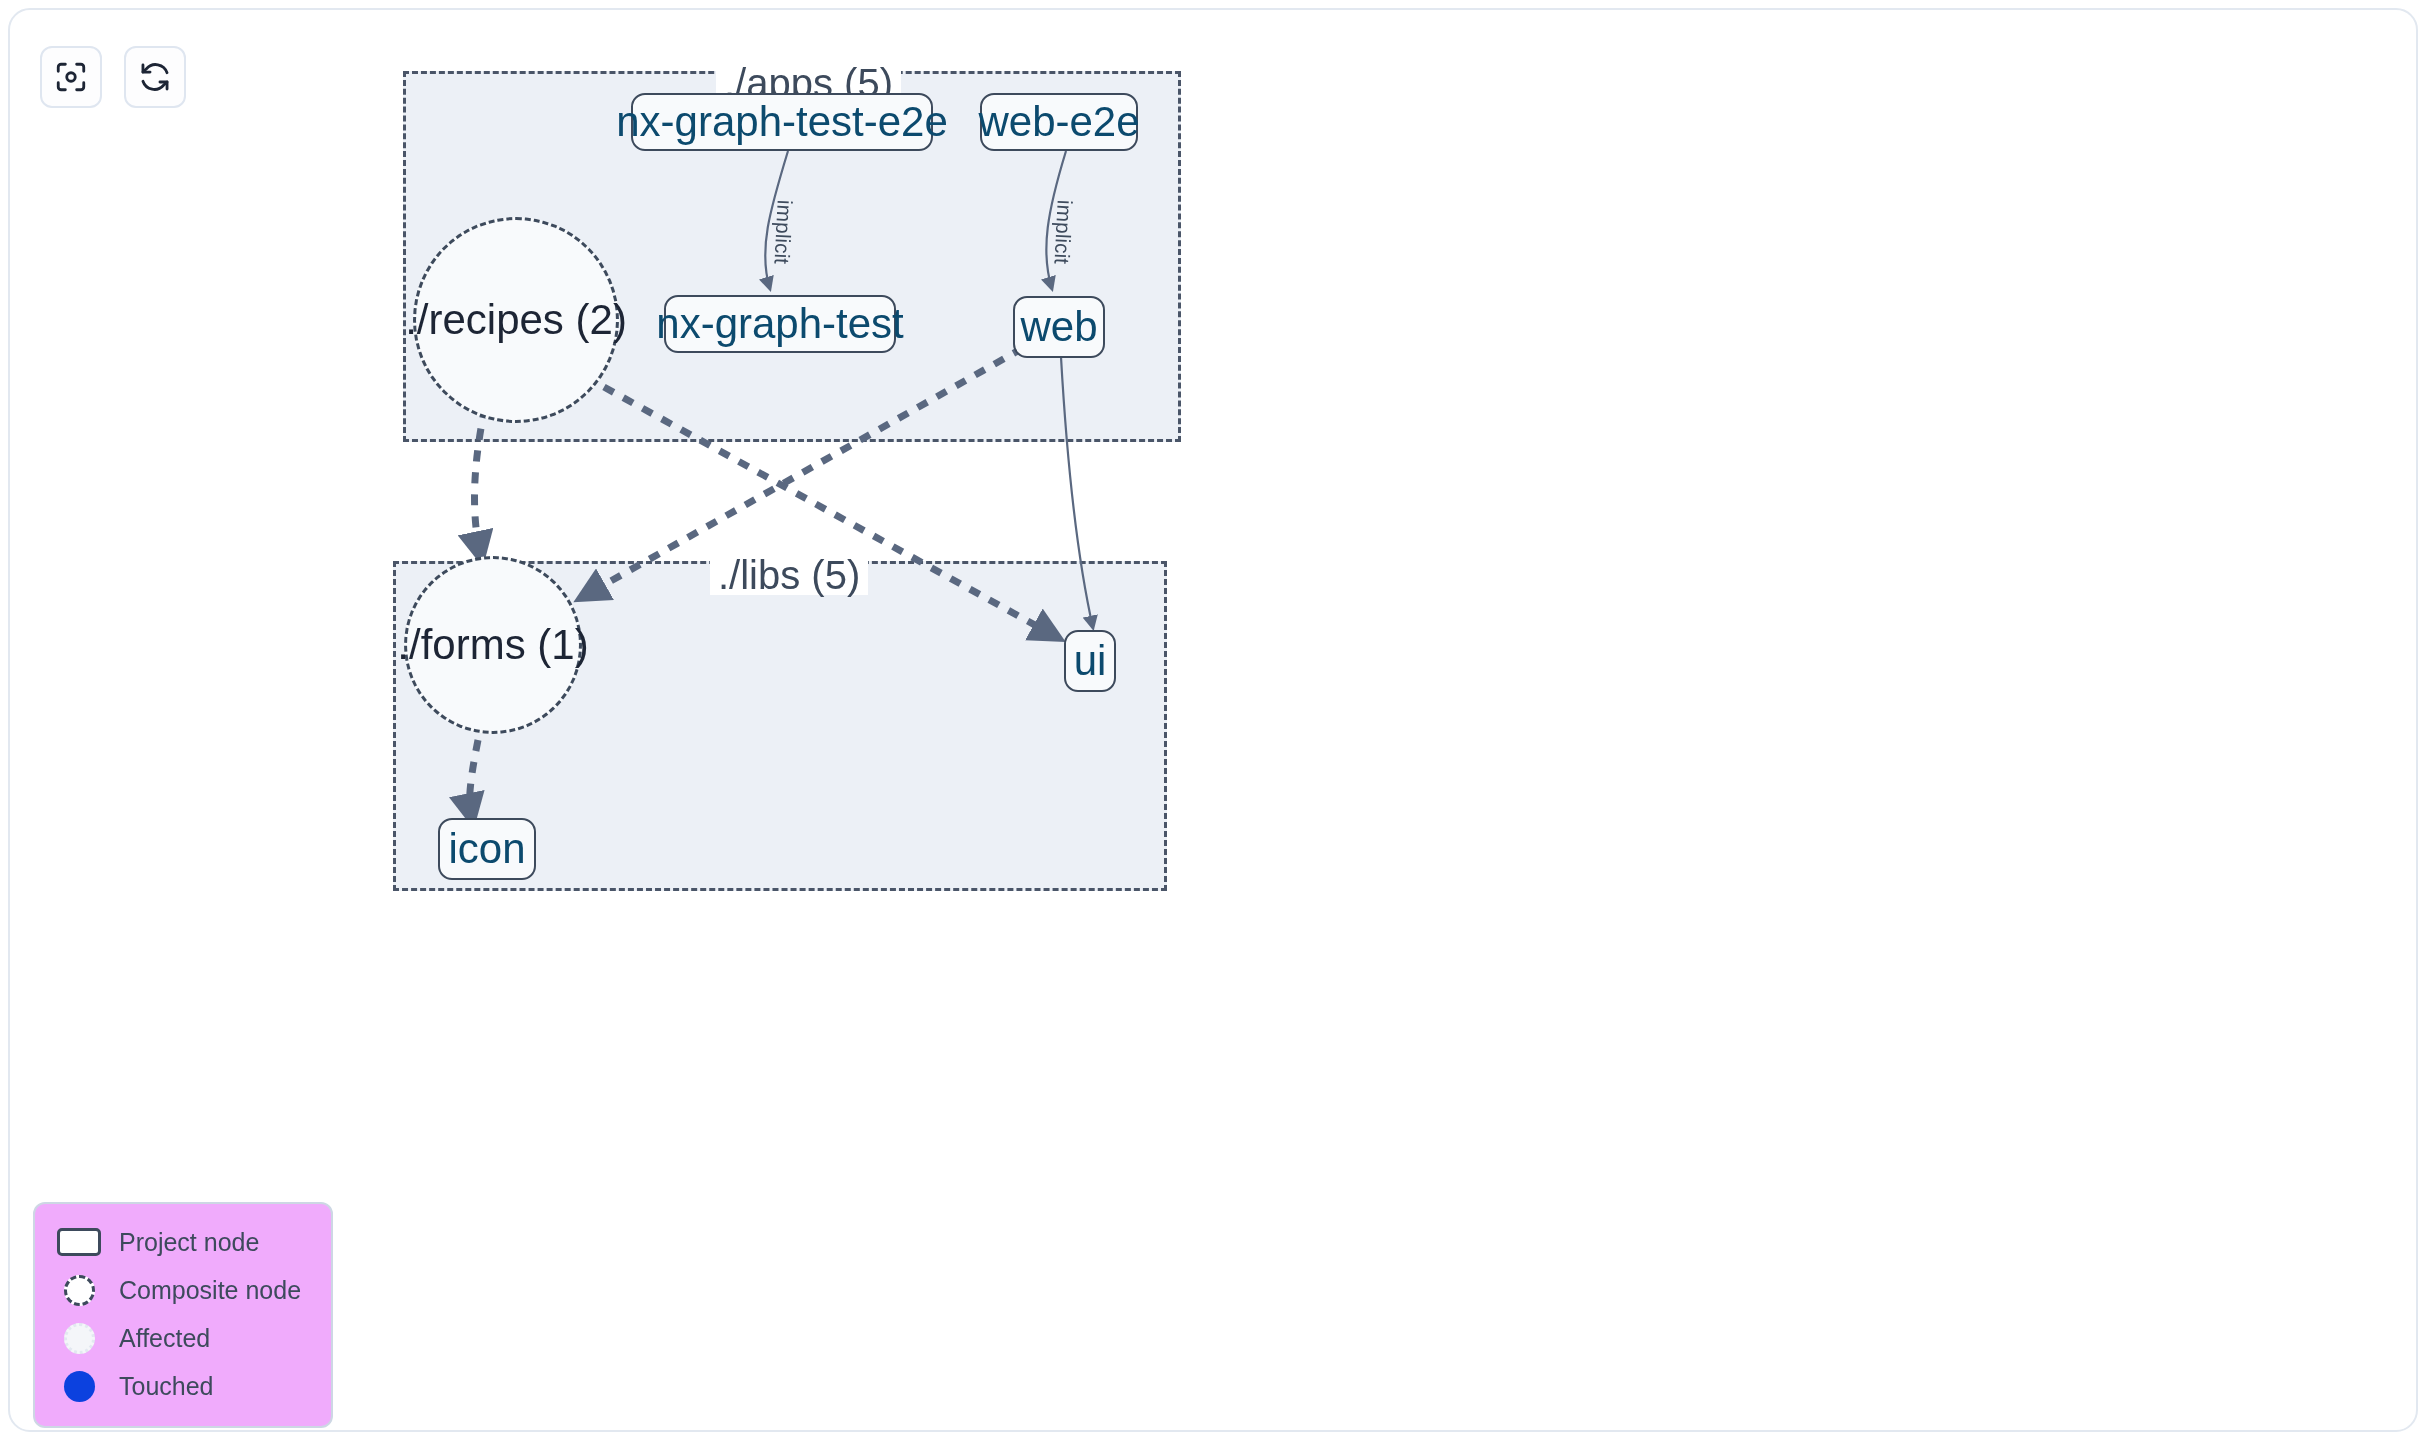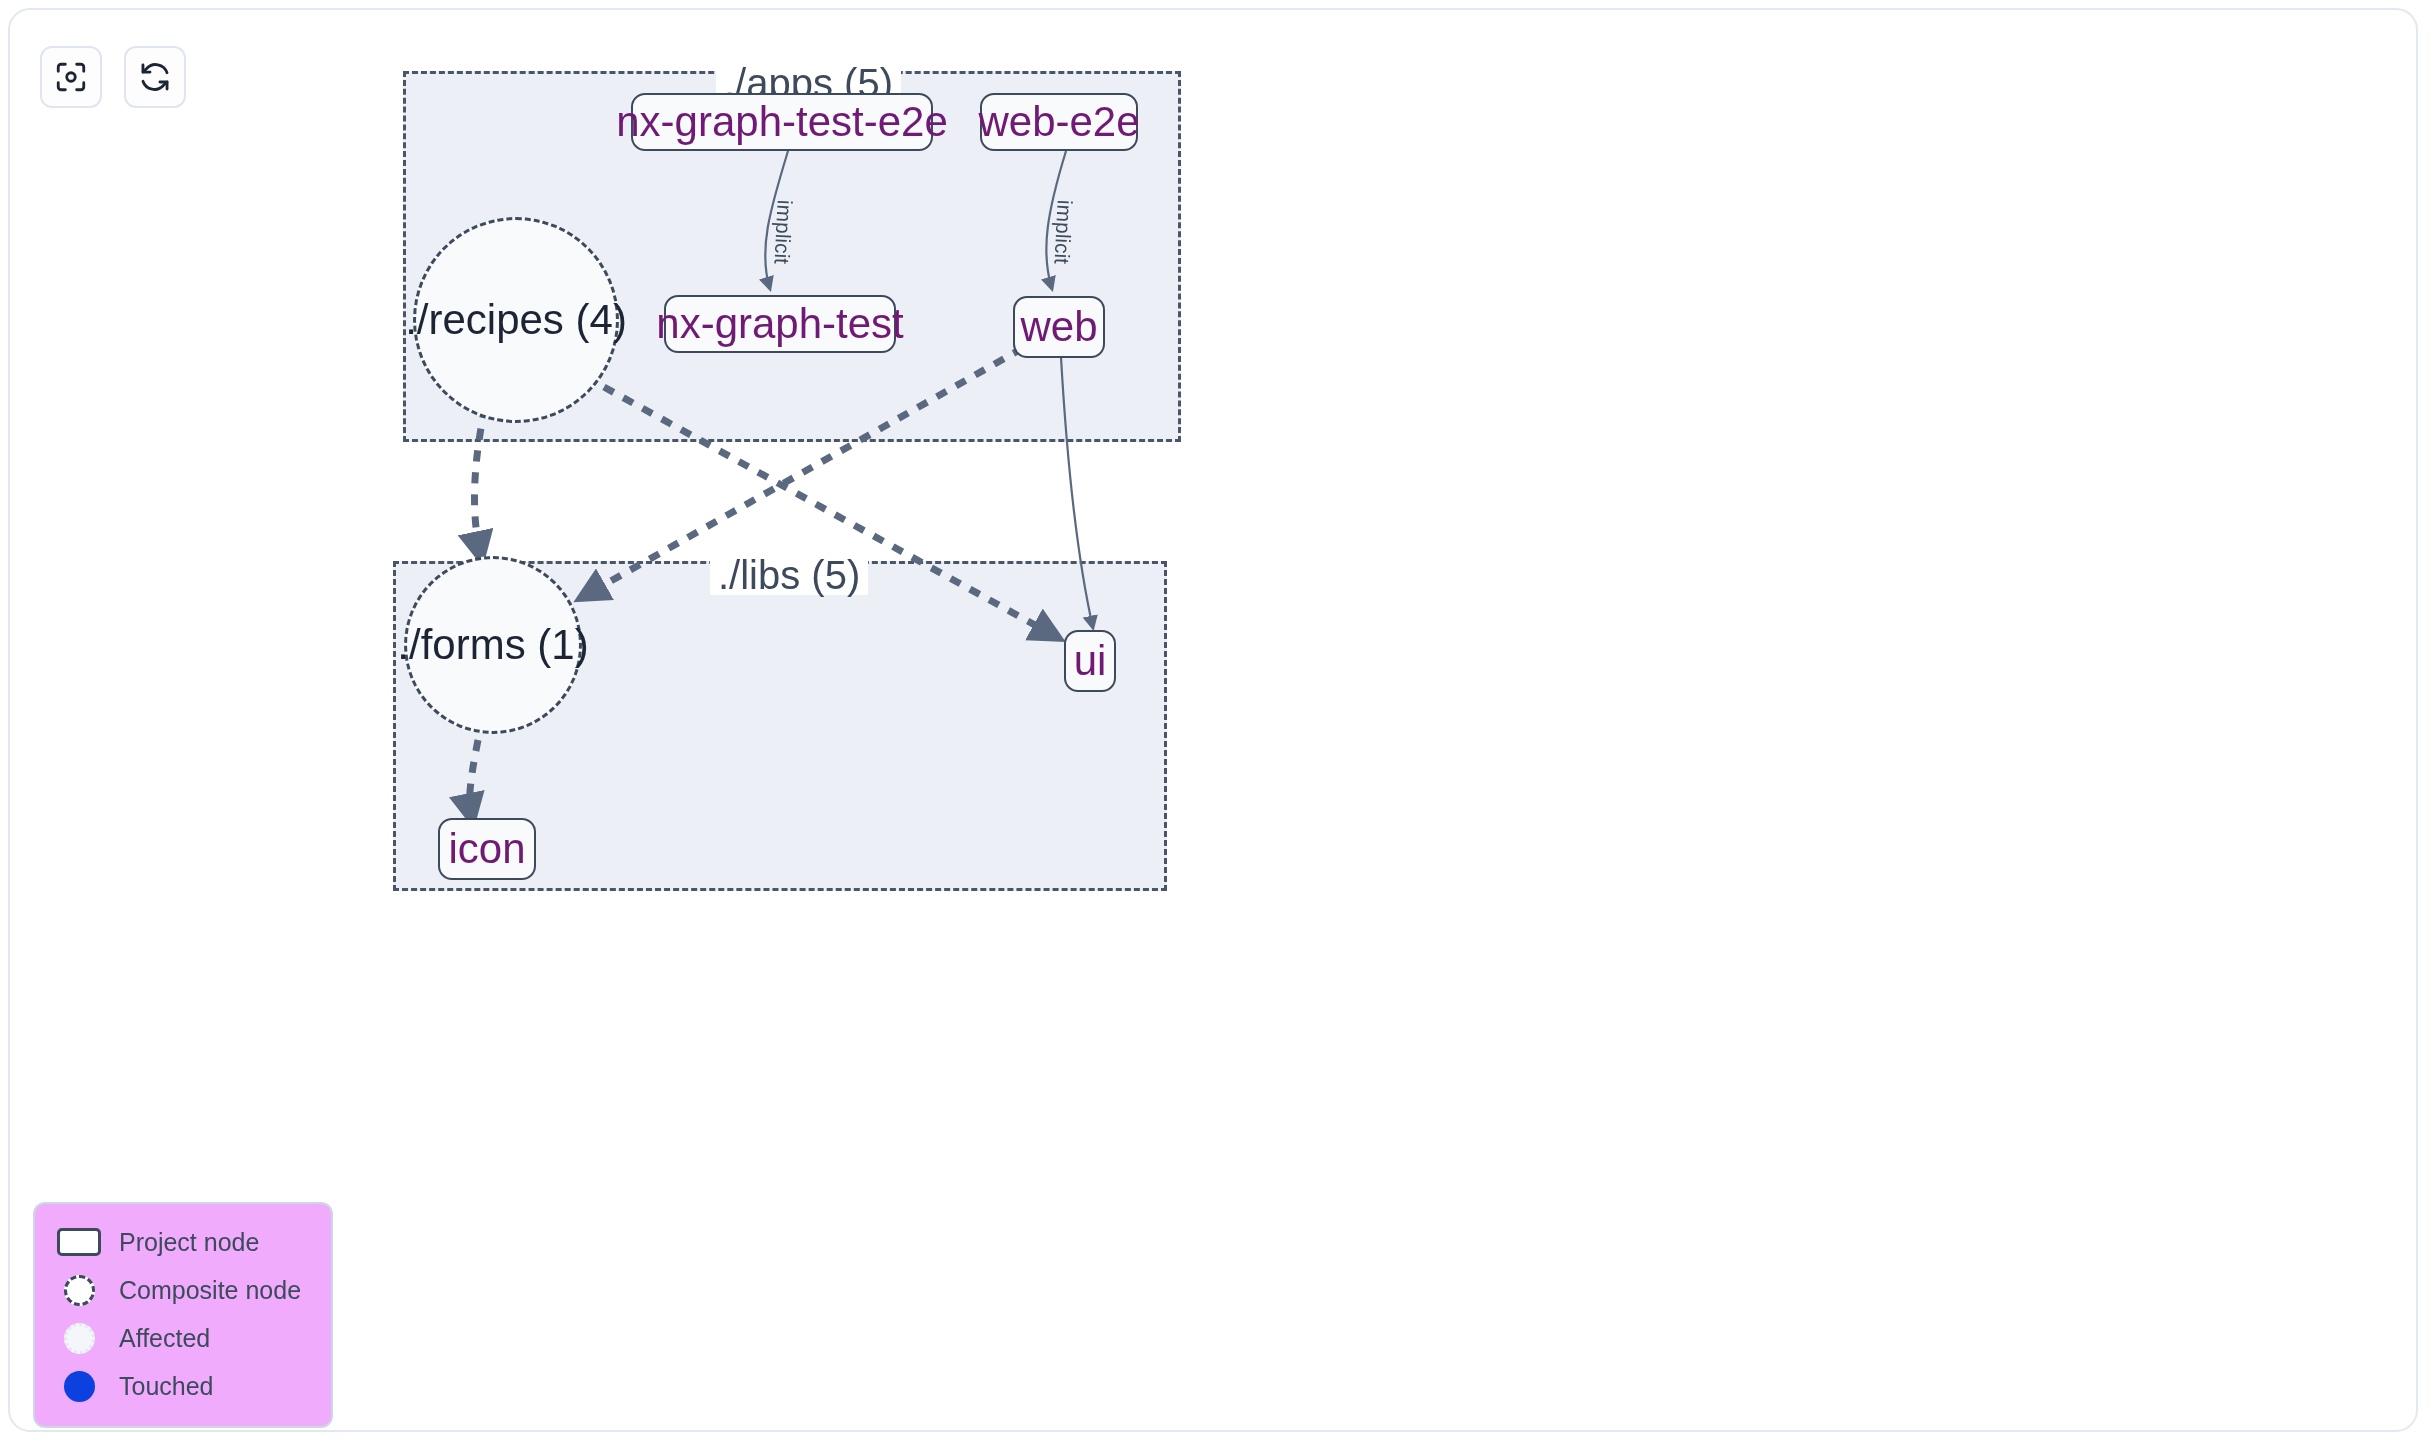--- a/index.html
+++ b/index.html
@@ -94,7 +94,7 @@
     display: flex;
     align-items: center;
     justify-content: center;
-    color: #701a75;
+    color: #0c4a6e;
     font-size: 42px;
     font-family: "Liberation Sans", sans-serif;
     white-space: nowrap;

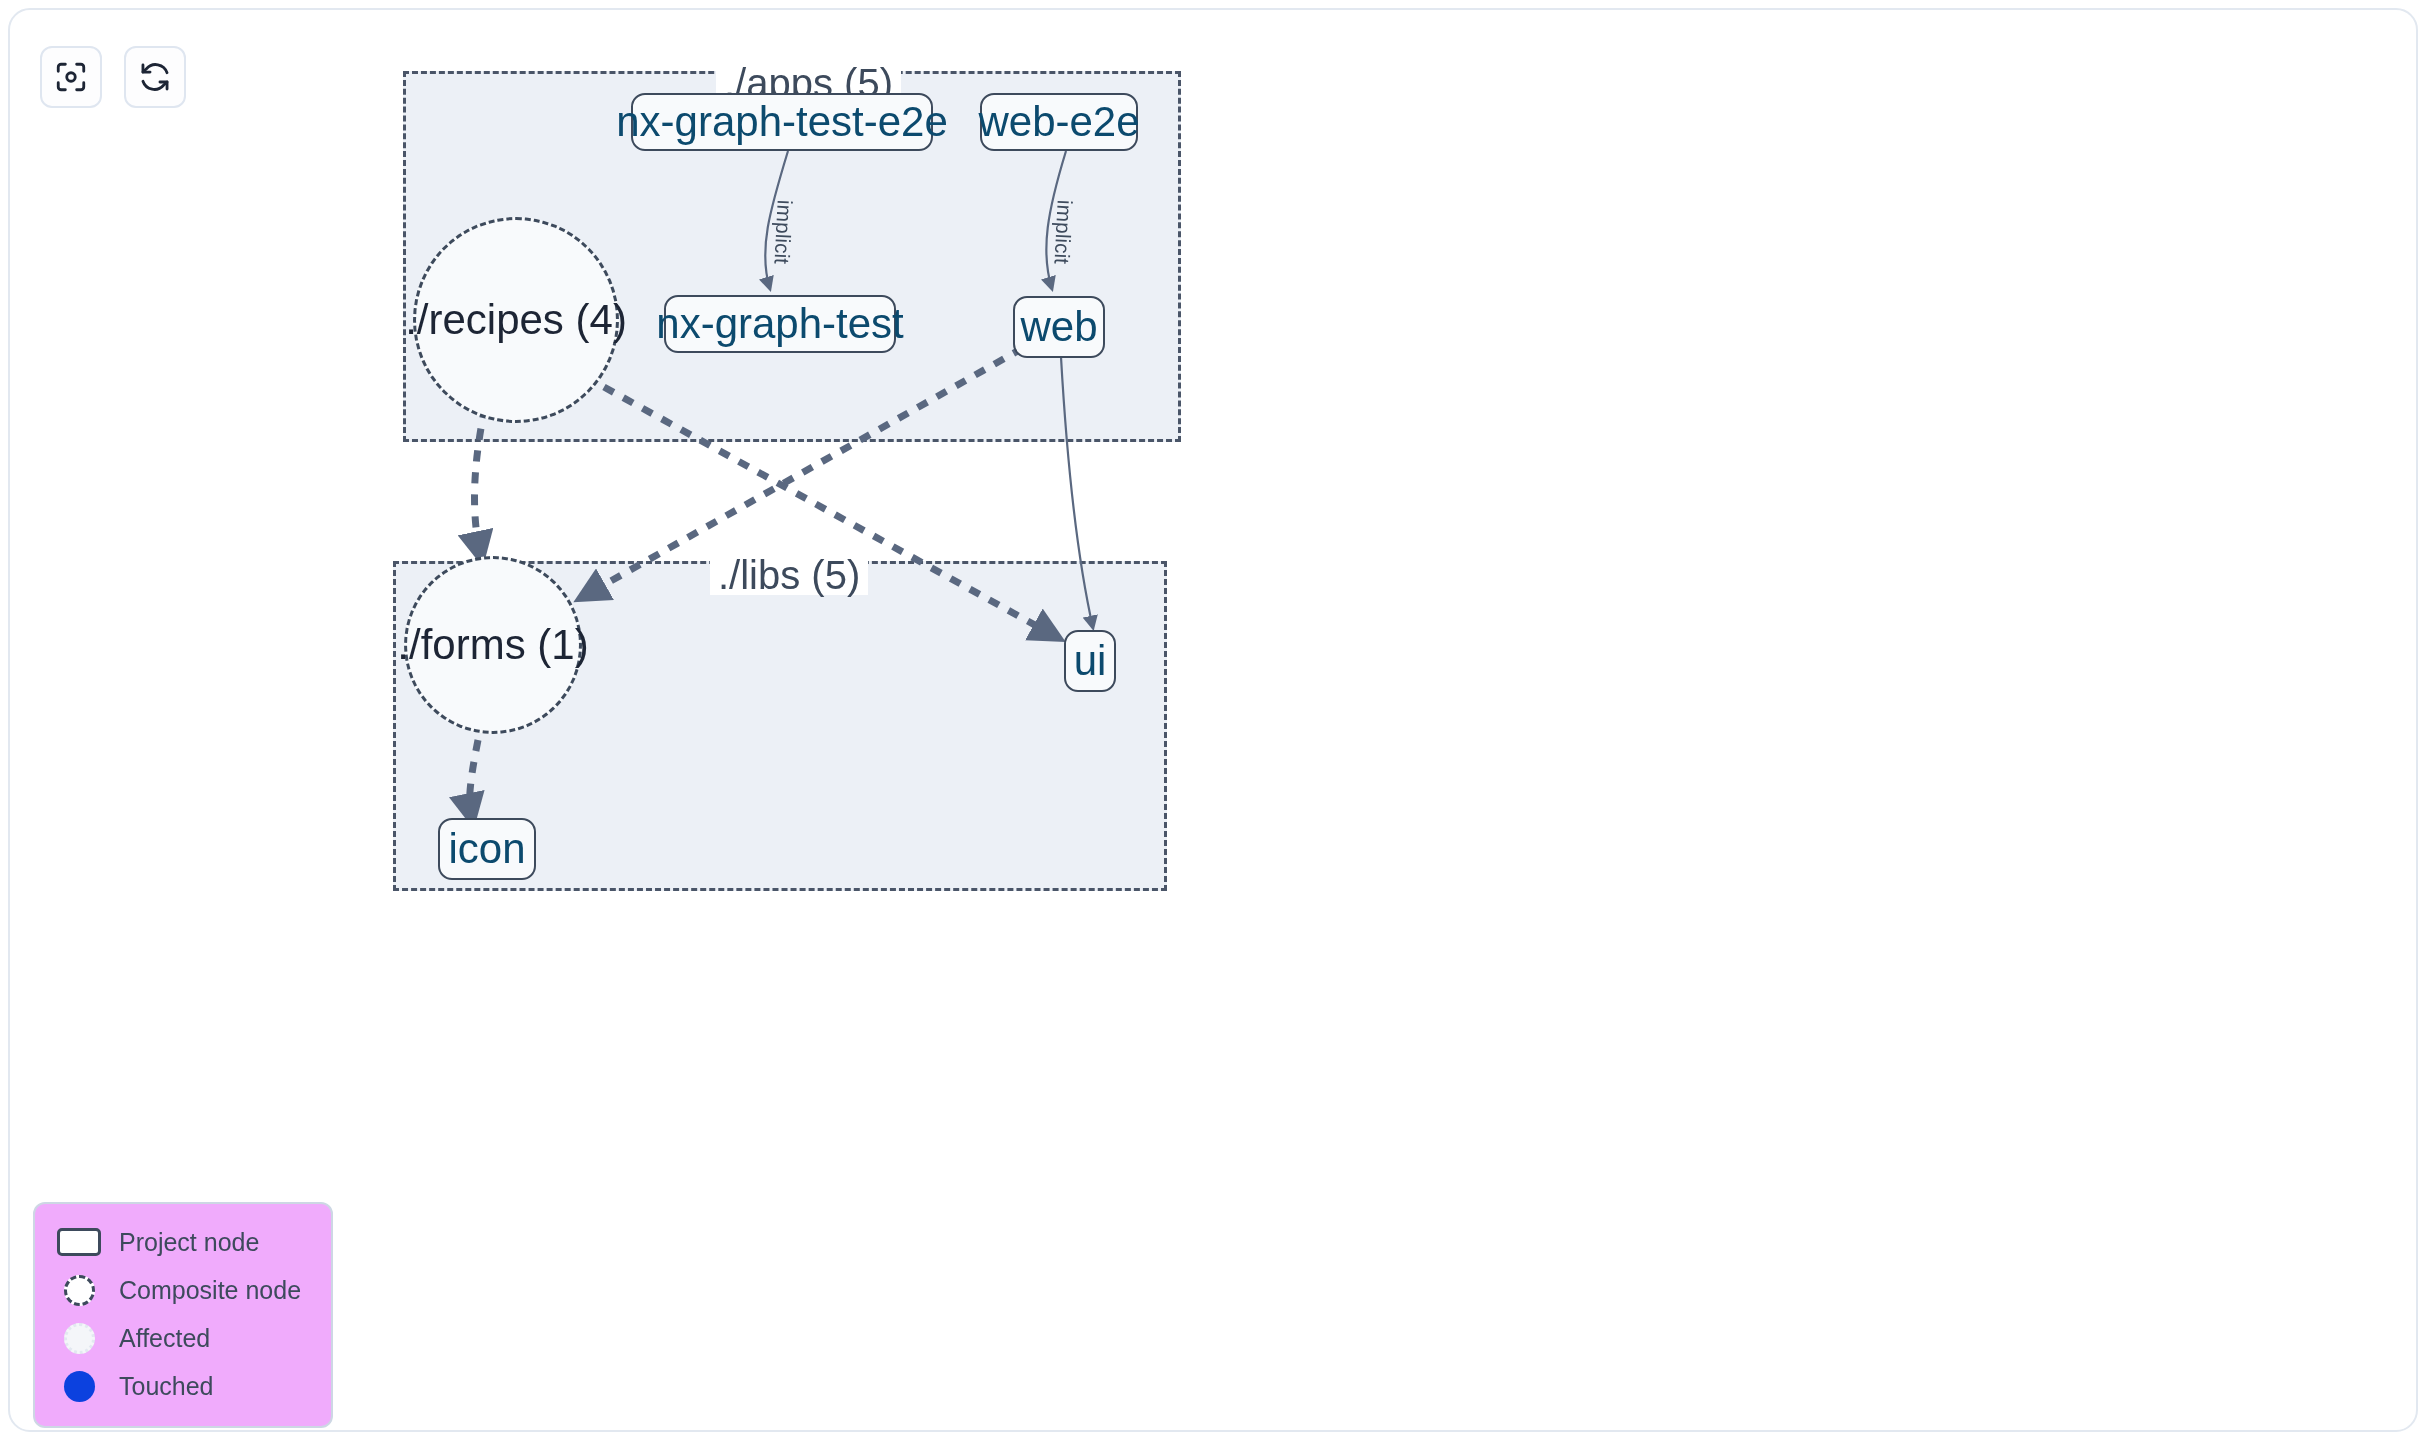--- a/index.html
+++ b/index.html
@@ -276,7 +276,7 @@
     </div>
 
     <div class="composite-node" style="left:403px; top:207px; width:206px; height:206px;">
-      <span>./recipes (4)</span>
+      <span>./recipes (2)</span>
     </div>
 
     <div class="composite-node" style="left:394px; top:546px; width:178px; height:178px;">

